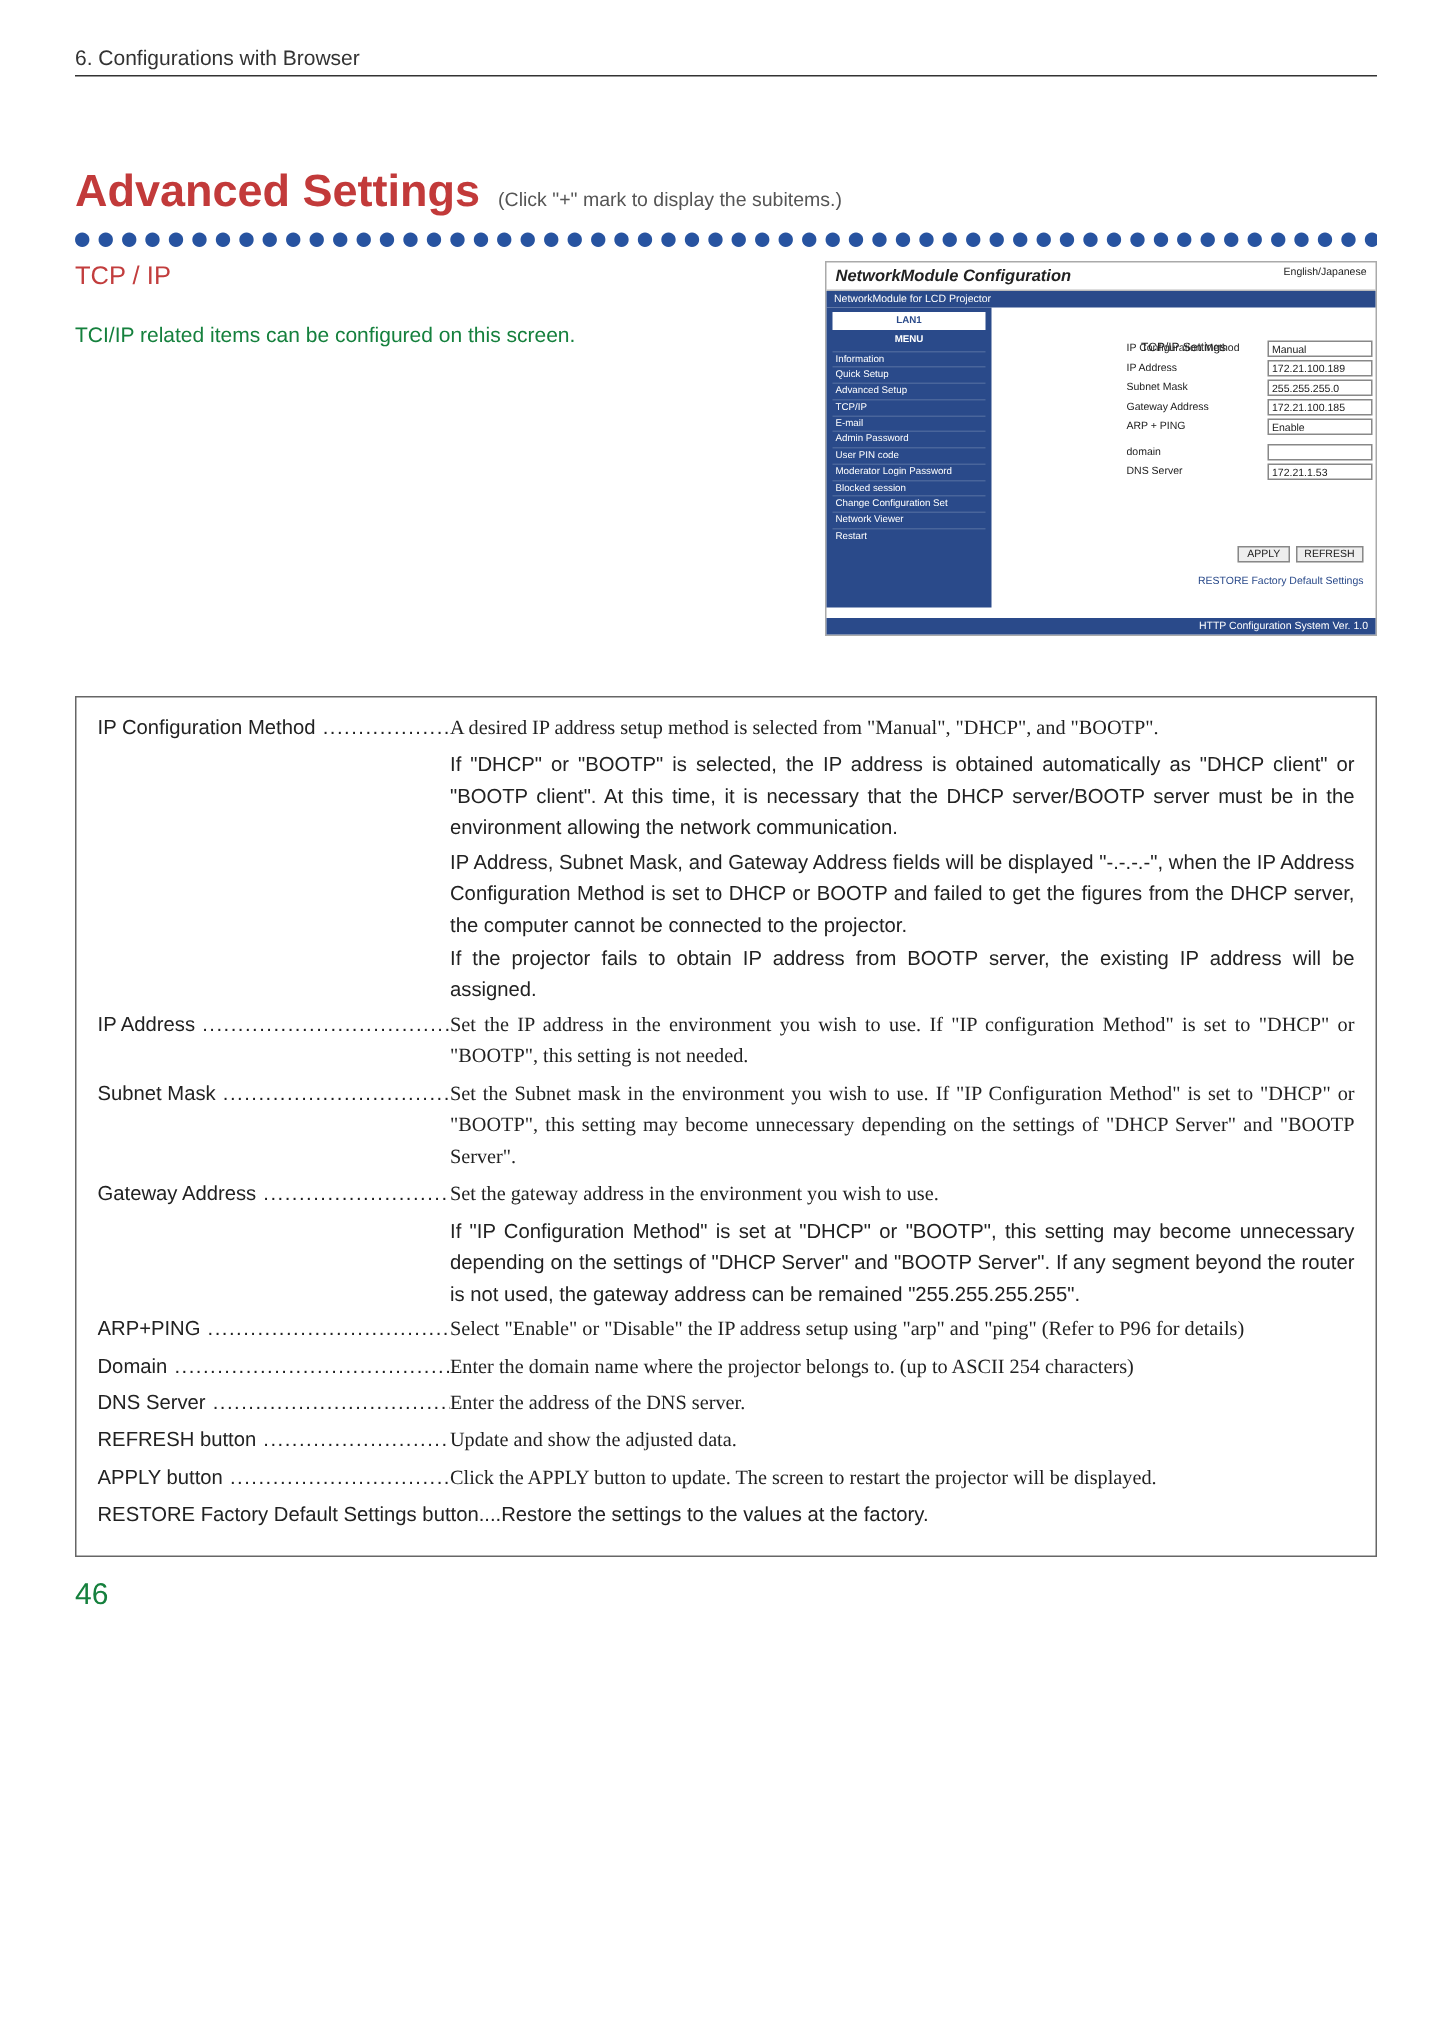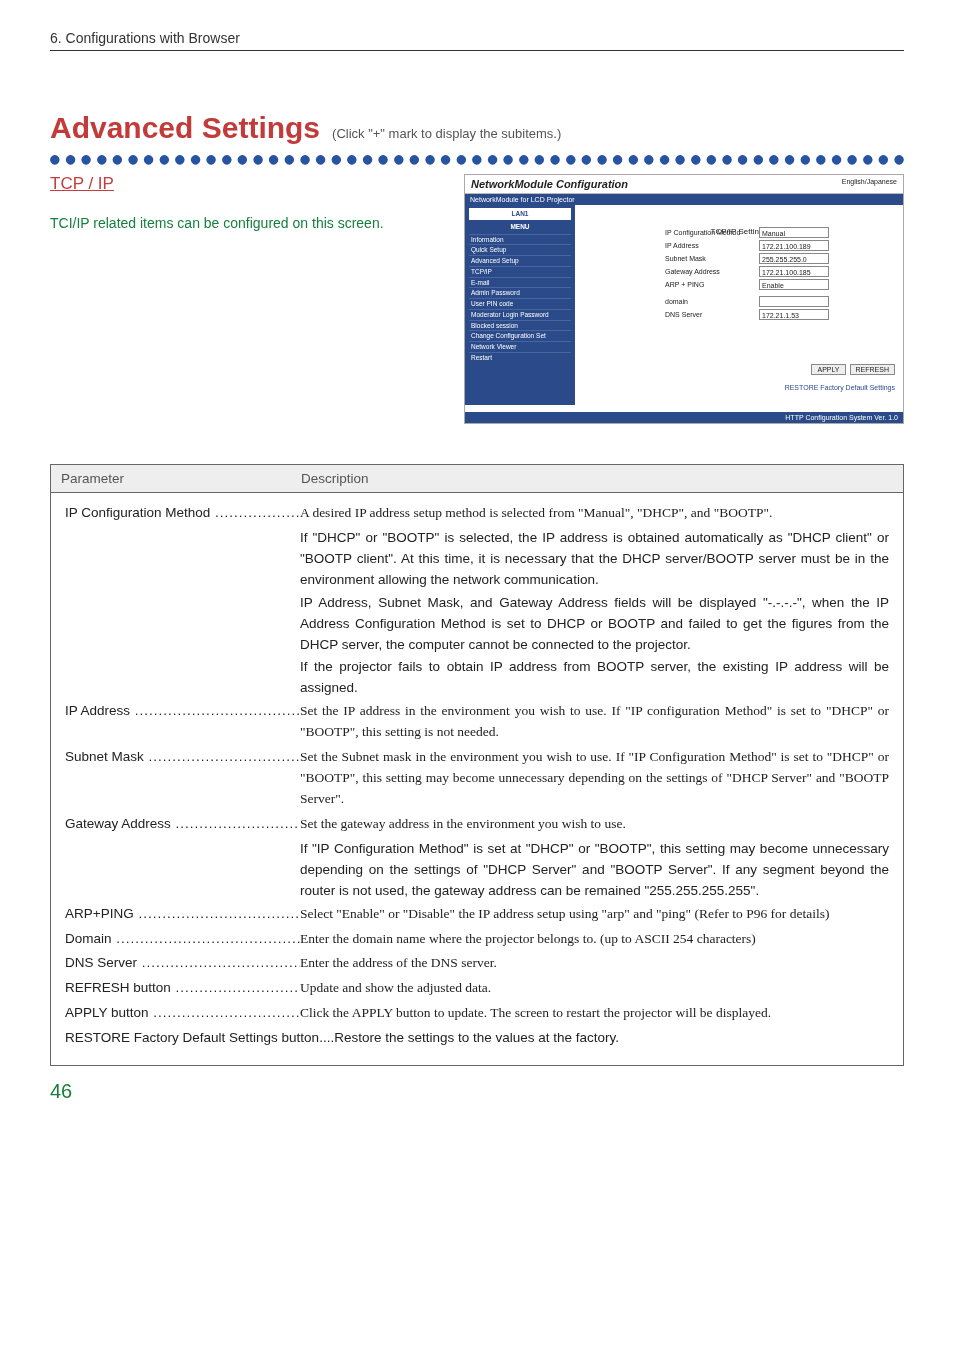--- a/index.html
+++ b/index.html
@@ -4,7 +4,7 @@
 <style>
   * { box-sizing: border-box; margin: 0; padding: 0; }
   html, body { width: 954px; font-family: Arial, Helvetica, sans-serif; background: #fff; color: #222; }
-  .page { padding: 30px 50px 20px 50px; }
+  .page { padding: 30px 36px 20px 50px; }
   .chapter { font-size: 14px; color: #333; margin-bottom: 4px; }
   .hr-top { border: none; border-top: 1px solid #333; margin-bottom: 60px; }
   .title-line { display: flex; align-items: baseline; gap: 12px; }

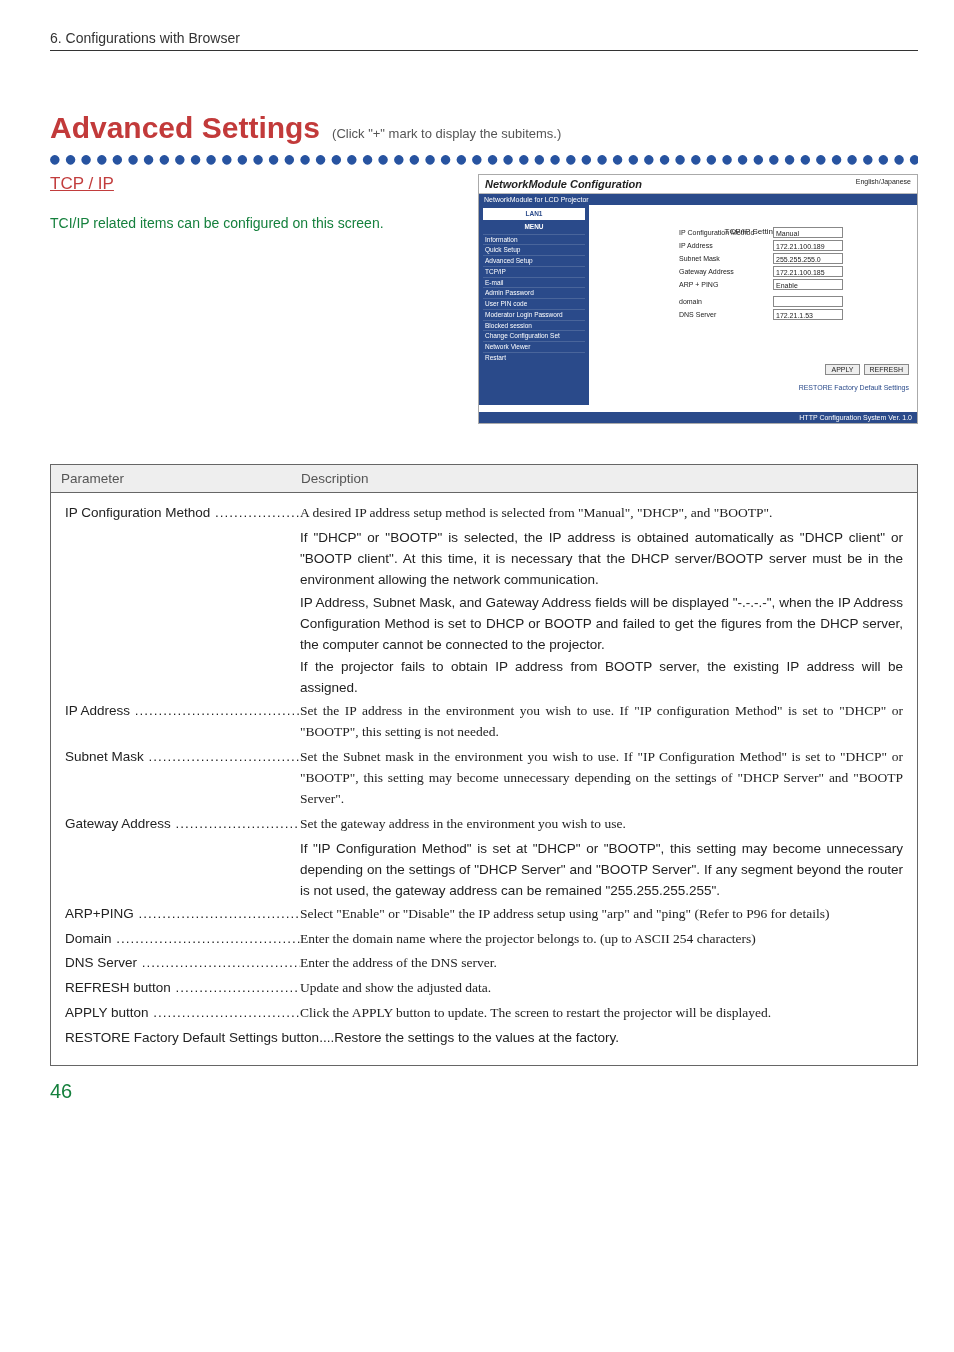--- a/index.html
+++ b/index.html
@@ -13,7 +13,7 @@
   .dots-row { color: #2753a0; letter-spacing: 6px; font-size: 16px; margin: 4px 0 6px; font-family: monospace; white-space: nowrap; overflow: hidden; }
   .top-block { display: flex; gap: 20px; margin-bottom: 40px; }
   .left-col { flex: 1; }
-  .section-heading { color: #c23d3d; font-size: 17px; margin-bottom: 18px; text-decoration: underline; }
+  .section-heading { color: #c23d3d; font-size: 17px; margin-bottom: 18px; }
   .intro-text { font-size: 14px; color: #15803d; line-height: 1.6; }
   .shot { width: 440px; height: 250px; border: 1px solid #aaa; background: #fff; position: relative; font-size: 7px; color: #222; }
   .shot-top { display:flex; justify-content:space-between; padding:3px 6px; border-bottom:1px solid #bbb; }

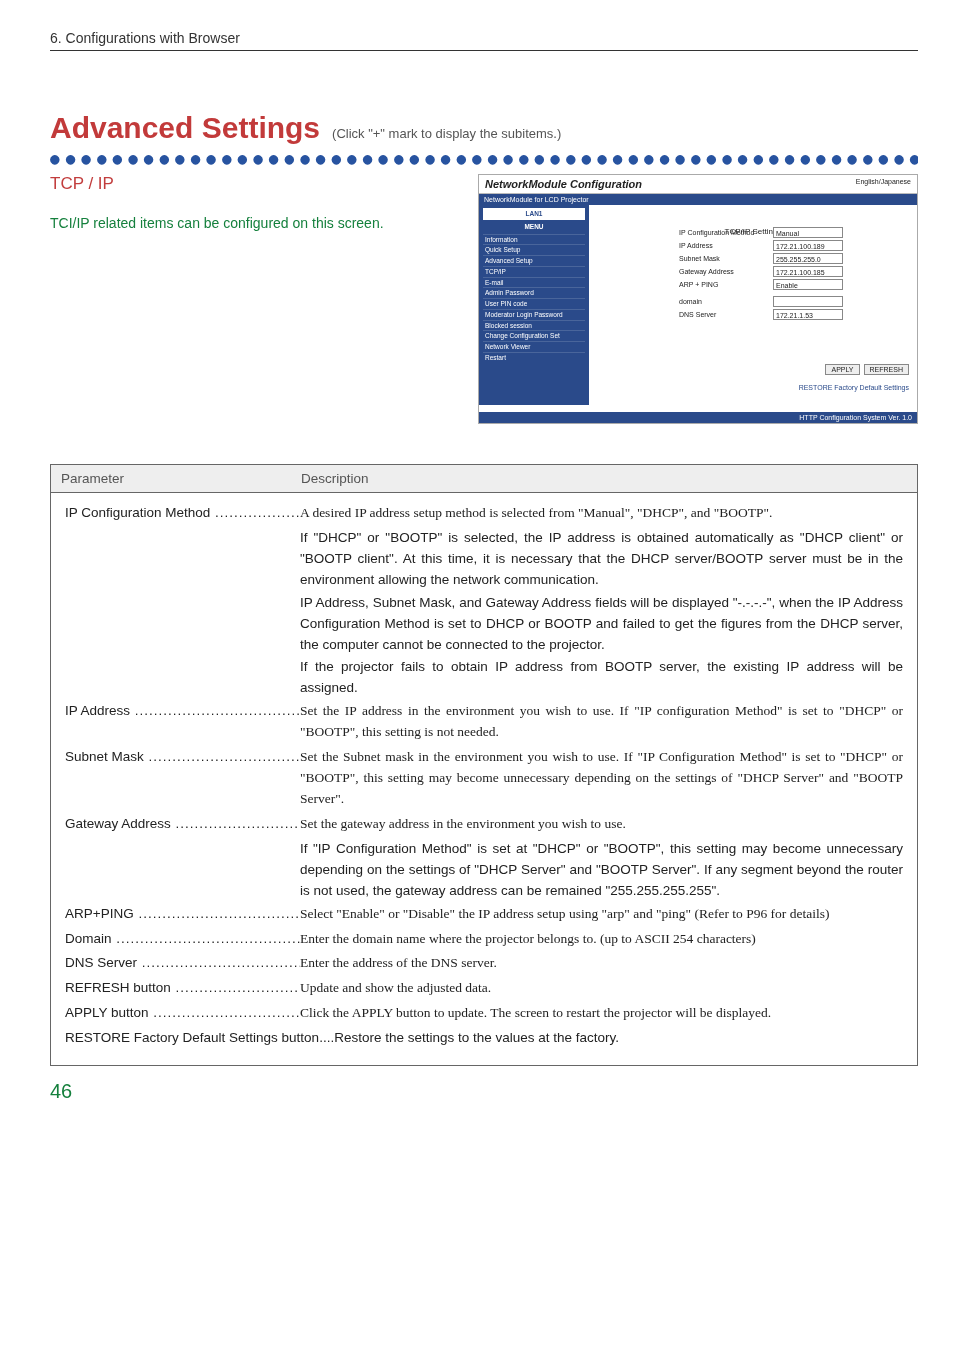--- a/index.html
+++ b/index.html
@@ -15,7 +15,7 @@
   .left-col { flex: 1; }
   .section-heading { color: #c23d3d; font-size: 17px; margin-bottom: 18px; }
   .intro-text { font-size: 14px; color: #15803d; line-height: 1.6; }
-  .shot { width: 440px; height: 250px; border: 1px solid #aaa; background: #fff; position: relative; font-size: 7px; color: #222; }
+  .shot { width: 368px; height: 250px; border: 1px solid #aaa; background: #fff; position: relative; font-size: 7px; color: #222; }
   .shot-top { display:flex; justify-content:space-between; padding:3px 6px; border-bottom:1px solid #bbb; }
   .shot-top .ti { font-style: italic; font-weight: bold; font-size: 11px; }
   .shot-top .lang { font-size:7px; }

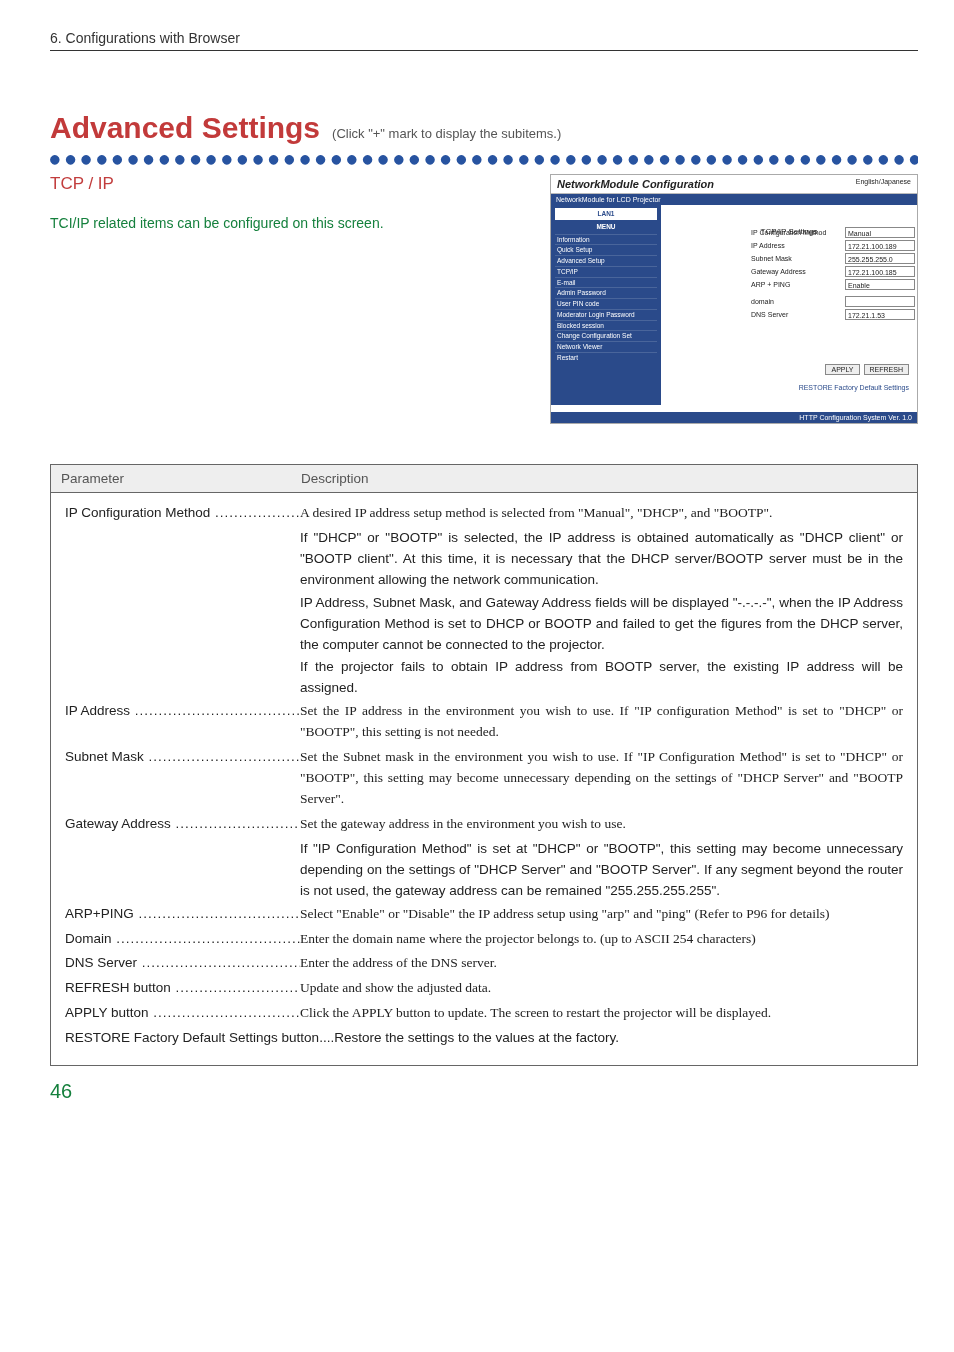--- a/index.html
+++ b/index.html
@@ -136,10 +136,6 @@
 </div>
 
 <div class="param-table">
-  <div class="pt-head">
-    <div class="c1">Parameter</div>
-    <div class="c2">Description</div>
-  </div>
   <div class="pt-body">
 
     <div class="pt-row">

